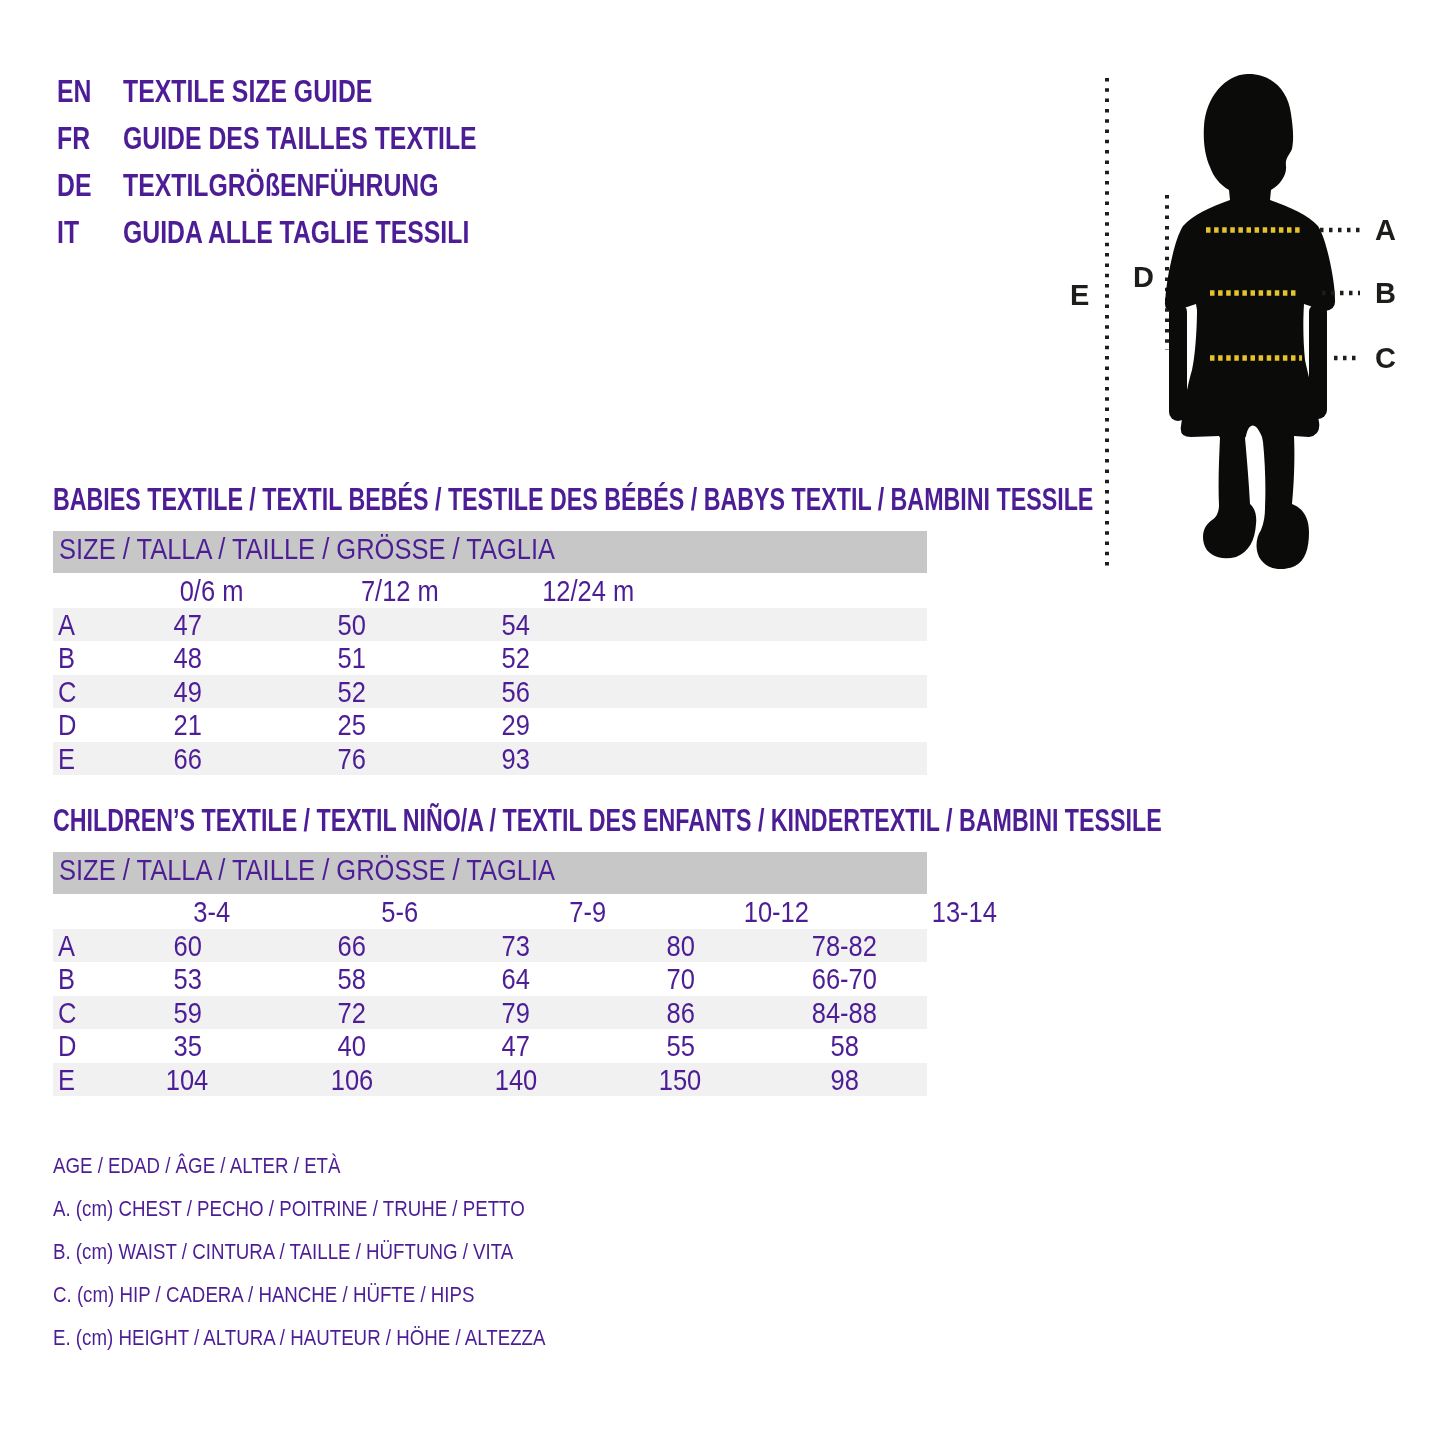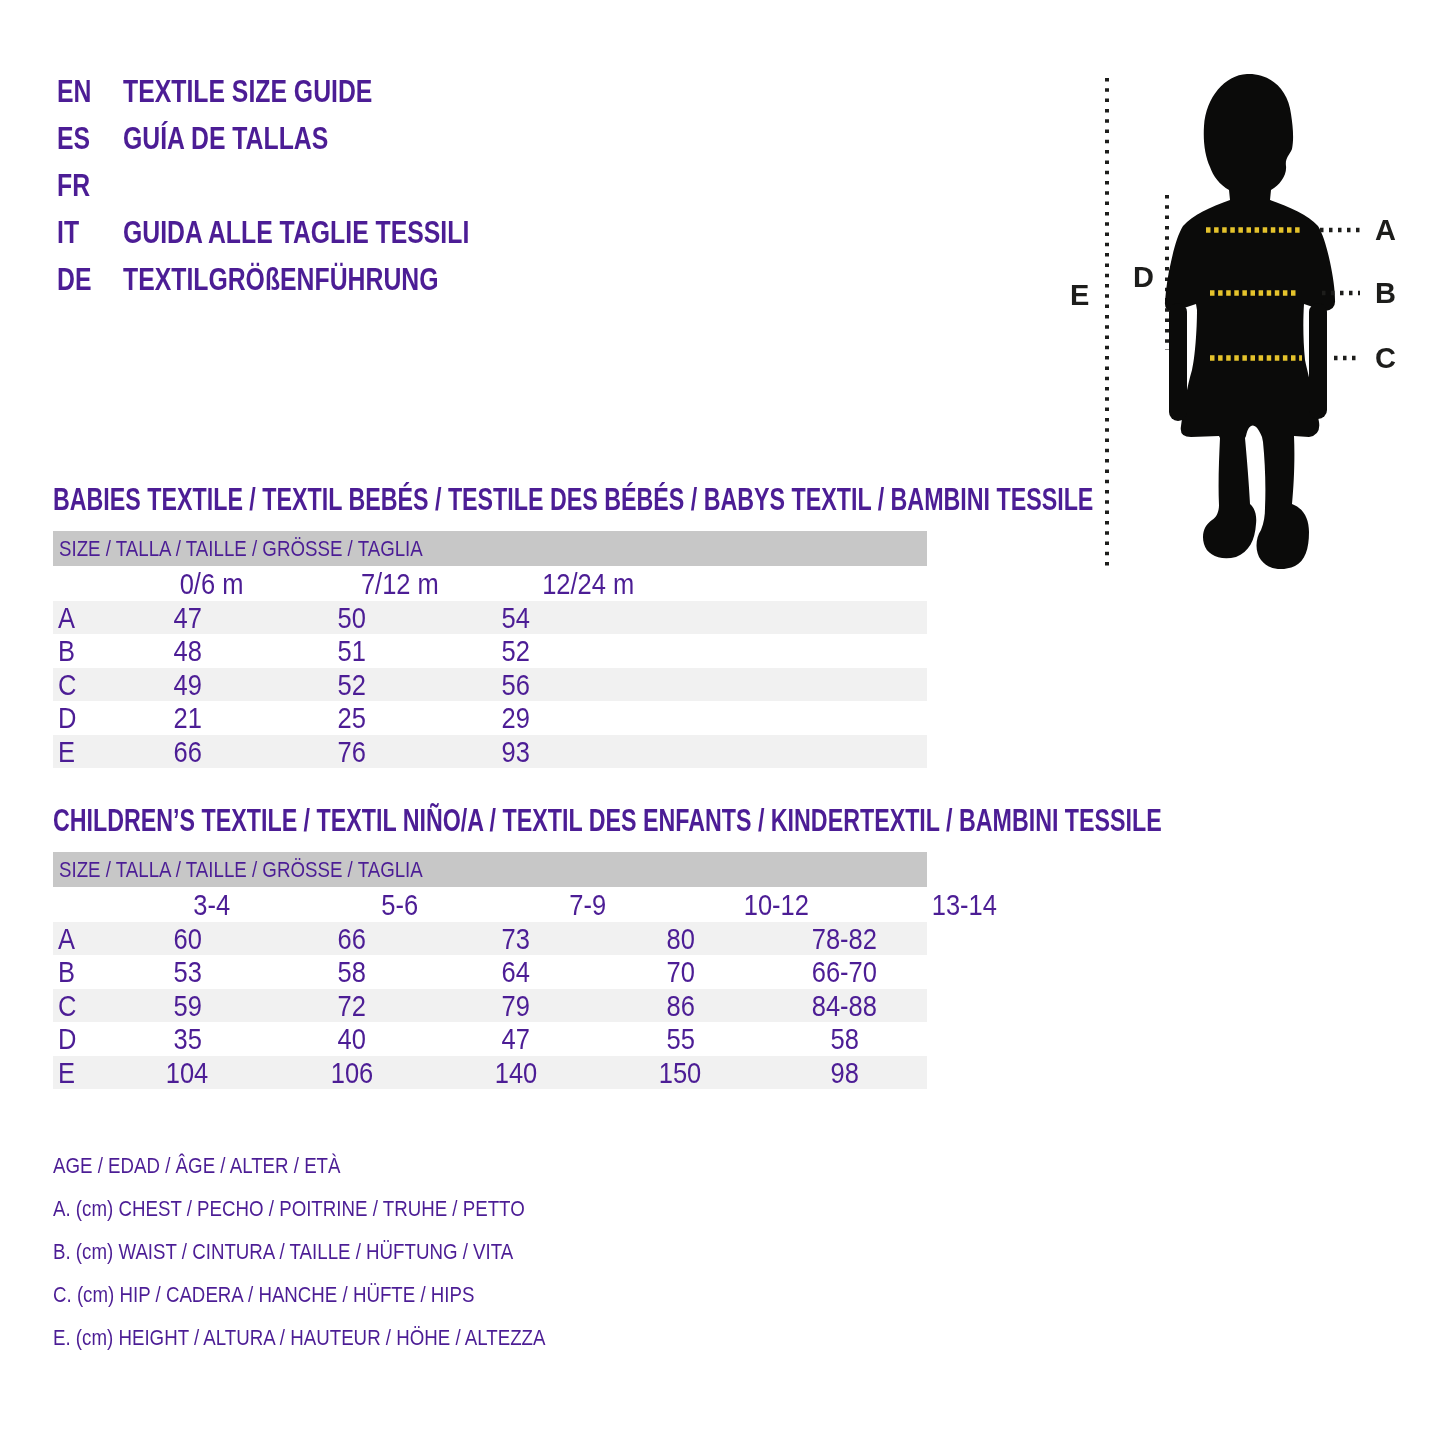--- a/index.html
+++ b/index.html
@@ -51,10 +51,6 @@
     <div class="lang-row">
       <span class="lang-code"><span class="cx">EN</span></span>
       <span><span class="cx">TEXTILE SIZE GUIDE</span></span>
-    </div>
-    <div class="lang-row">
-      <span class="lang-code"><span class="cx">ES</span></span>
-      <span><span class="cx">GUÍA DE TALLAS</span></span>
     </div>
     <div class="lang-row">
       <span class="lang-code"><span class="cx">FR</span></span>

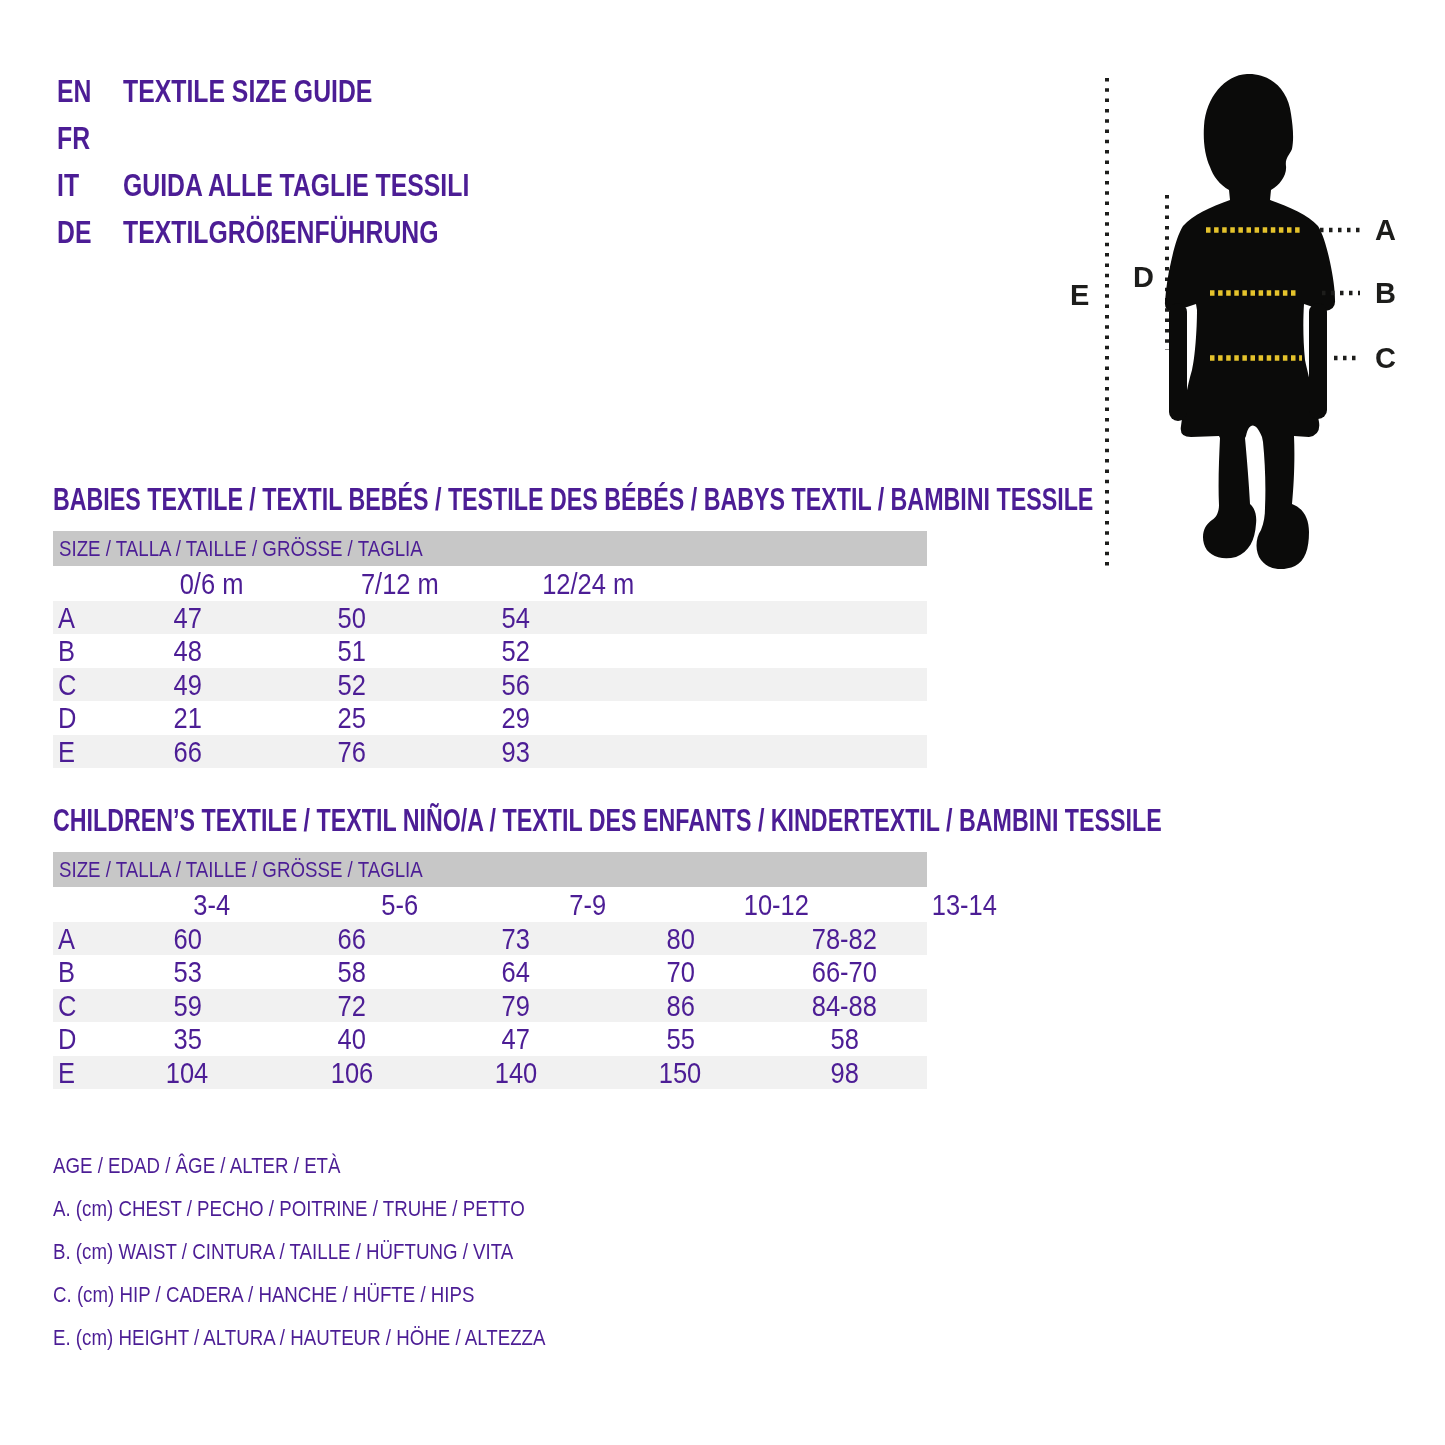--- a/index.html
+++ b/index.html
@@ -54,6 +54,7 @@
     </div>
     <div class="lang-row">
       <span class="lang-code"><span class="cx">FR</span></span>
+      <span><span class="cx">GUIDE DES TAILLES TEXTILE</span></span>
     </div>
     <div class="lang-row">
       <span class="lang-code"><span class="cx">IT</span></span>

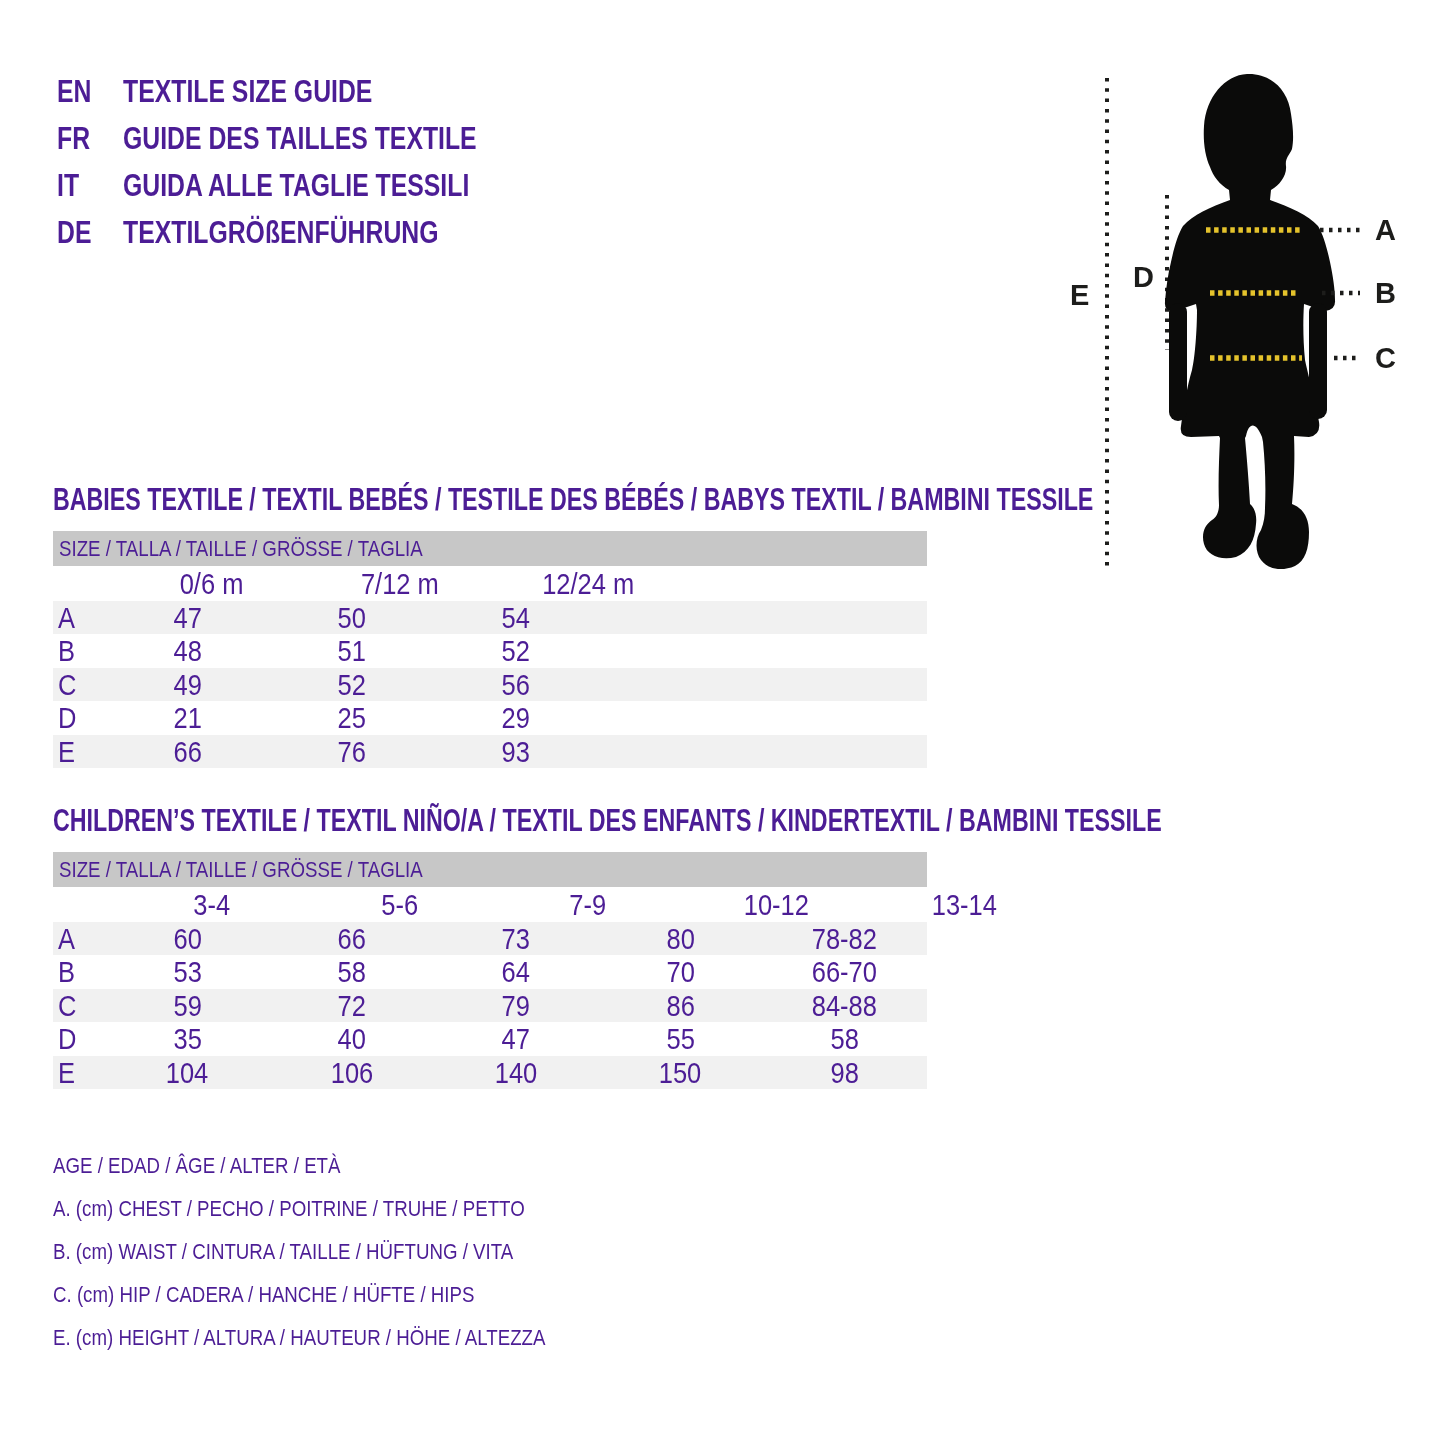--- a/index.html
+++ b/index.html
@@ -57,12 +57,12 @@
       <span><span class="cx">GUIDE DES TAILLES TEXTILE</span></span>
     </div>
     <div class="lang-row">
+      <span class="lang-code"><span class="cx">DE</span></span>
+      <span><span class="cx">TEXTILGRÖßENFÜHRUNG</span></span>
+    </div>
+    <div class="lang-row">
       <span class="lang-code"><span class="cx">IT</span></span>
       <span><span class="cx">GUIDA ALLE TAGLIE TESSILI</span></span>
-    </div>
-    <div class="lang-row">
-      <span class="lang-code"><span class="cx">DE</span></span>
-      <span><span class="cx">TEXTILGRÖßENFÜHRUNG</span></span>
     </div>
   </div>
 

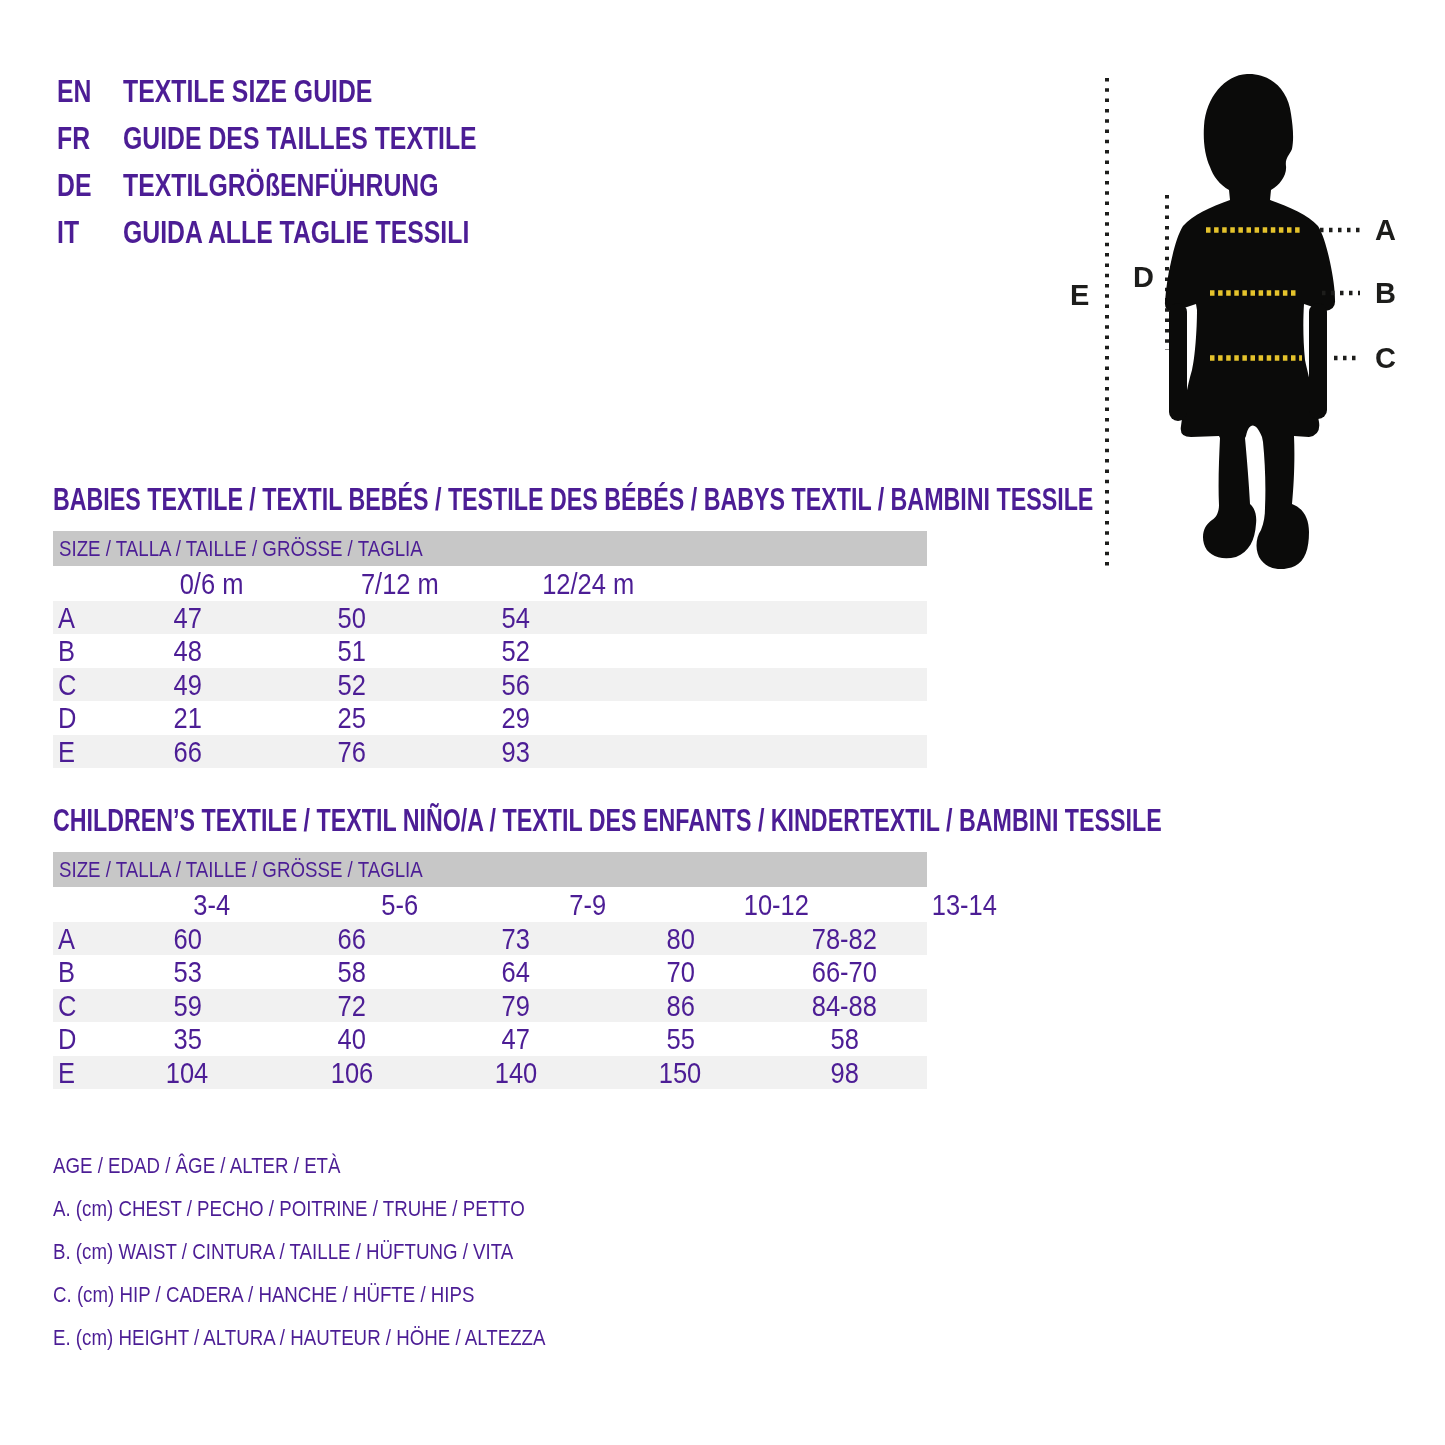--- a/index.html
+++ b/index.html
@@ -22,7 +22,7 @@
 
   
   .table{position:absolute;left:53px;width:874px;}
-  .sizebar{height:35px;background:#c7c7c7;font-size:22px;line-height:35px;padding-left:6px;}
+  .sizebar{height:42px;background:#c7c7c7;font-size:30px;line-height:35px;padding-left:6px;}
   .thead,.trow{display:grid;grid-template-columns:52px repeat(5,164.4px);}
   .thead{height:35px;gap:24px;}
   .trow{height:33.4px;}

